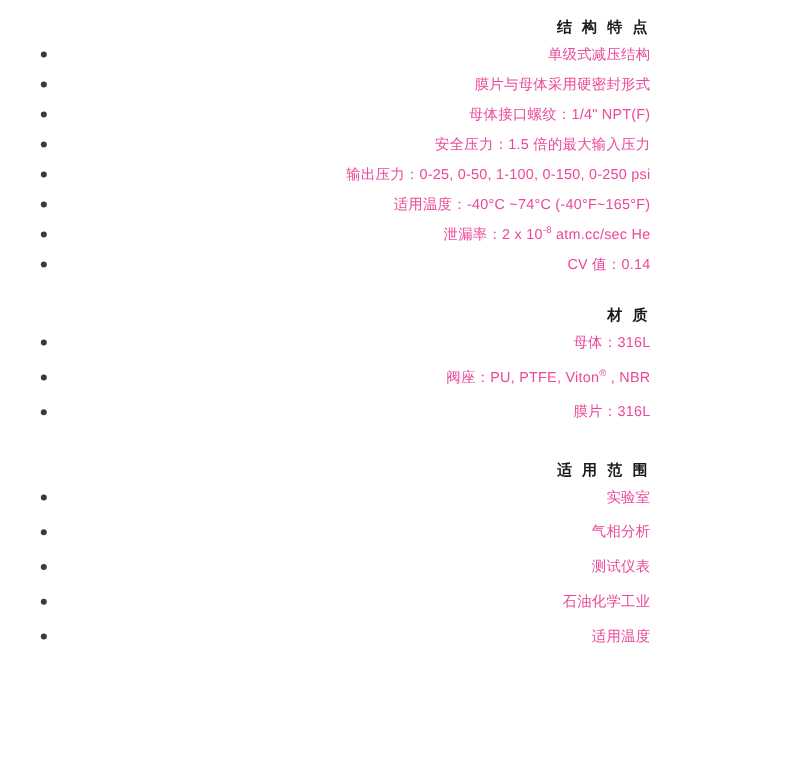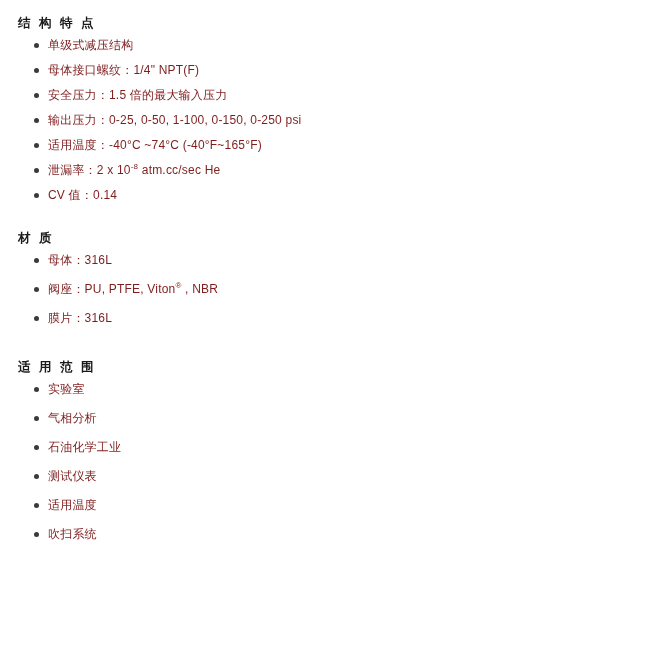--- a/index.html
+++ b/index.html
@@ -20,6 +20,7 @@
     padding: 10px 14px 0 14px;
     box-sizing: border-box;
     width: 556px;
+    text-align: right;
   }
   .section {
     margin: 0;

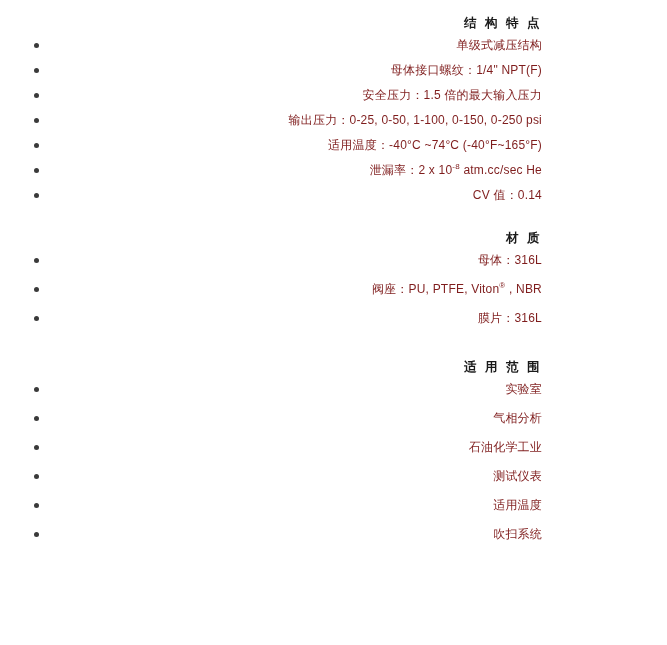--- a/index.html
+++ b/index.html
@@ -44,7 +44,7 @@
     line-height: 15px;
     margin-bottom: 10px;
     font-size: 12px;
-    color: #7f1d1d;
+    color: #ec4899;
     letter-spacing: 0.2px;
   }
   ul.bullets li .dot {

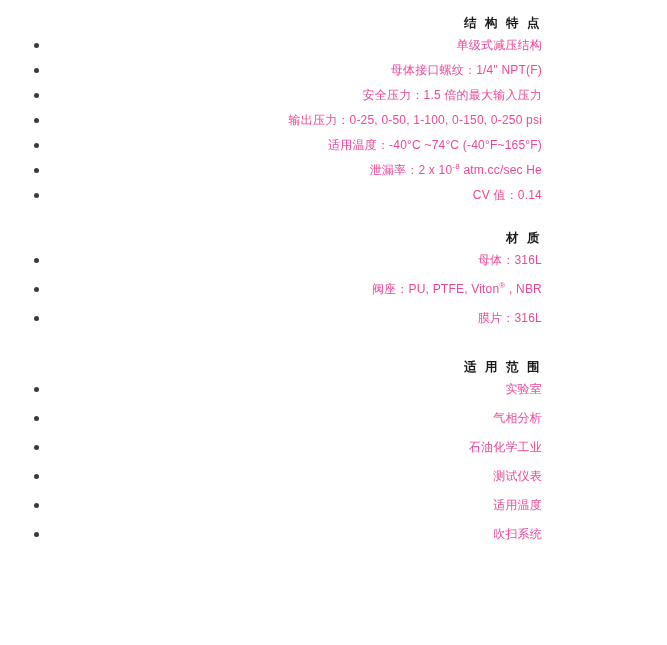--- a/index.html
+++ b/index.html
@@ -93,6 +93,10 @@
       </li>
       <li>
         <span class="dot"></span>
+        <span>膜片与母体采用硬密封形式</span>
+      </li>
+      <li>
+        <span class="dot"></span>
         <span>母体接口螺纹：1/4"  NPT(F)</span>
       </li>
       <li>

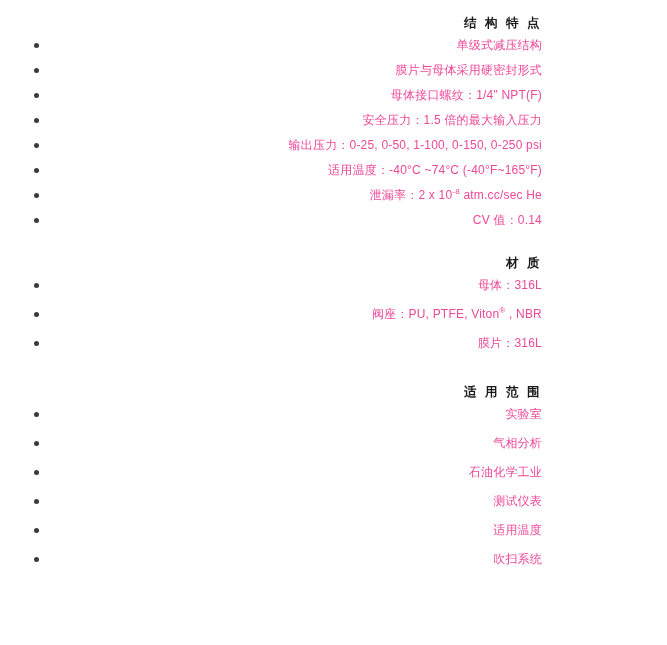--- a/index.html
+++ b/index.html
@@ -157,11 +157,11 @@
       </li>
       <li>
         <span class="dot"></span>
-        <span>石油化学工业</span>
+        <span>测试仪表</span>
       </li>
       <li>
         <span class="dot"></span>
-        <span>测试仪表</span>
+        <span>石油化学工业</span>
       </li>
       <li>
         <span class="dot"></span>

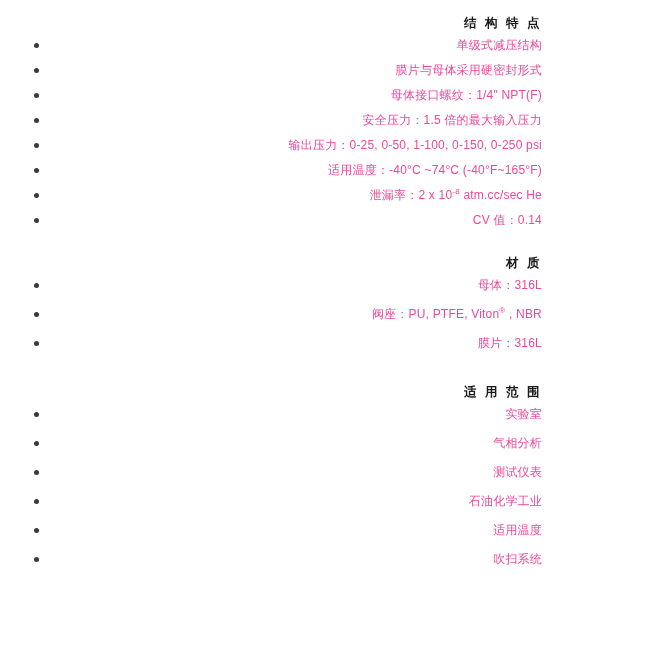--- a/index.html
+++ b/index.html
@@ -167,10 +167,6 @@
         <span class="dot"></span>
         <span>适用温度</span>
       </li>
-      <li>
-        <span class="dot"></span>
-        <span>吹扫系统</span>
-      </li>
     </ul>
   </div>
 </div>

